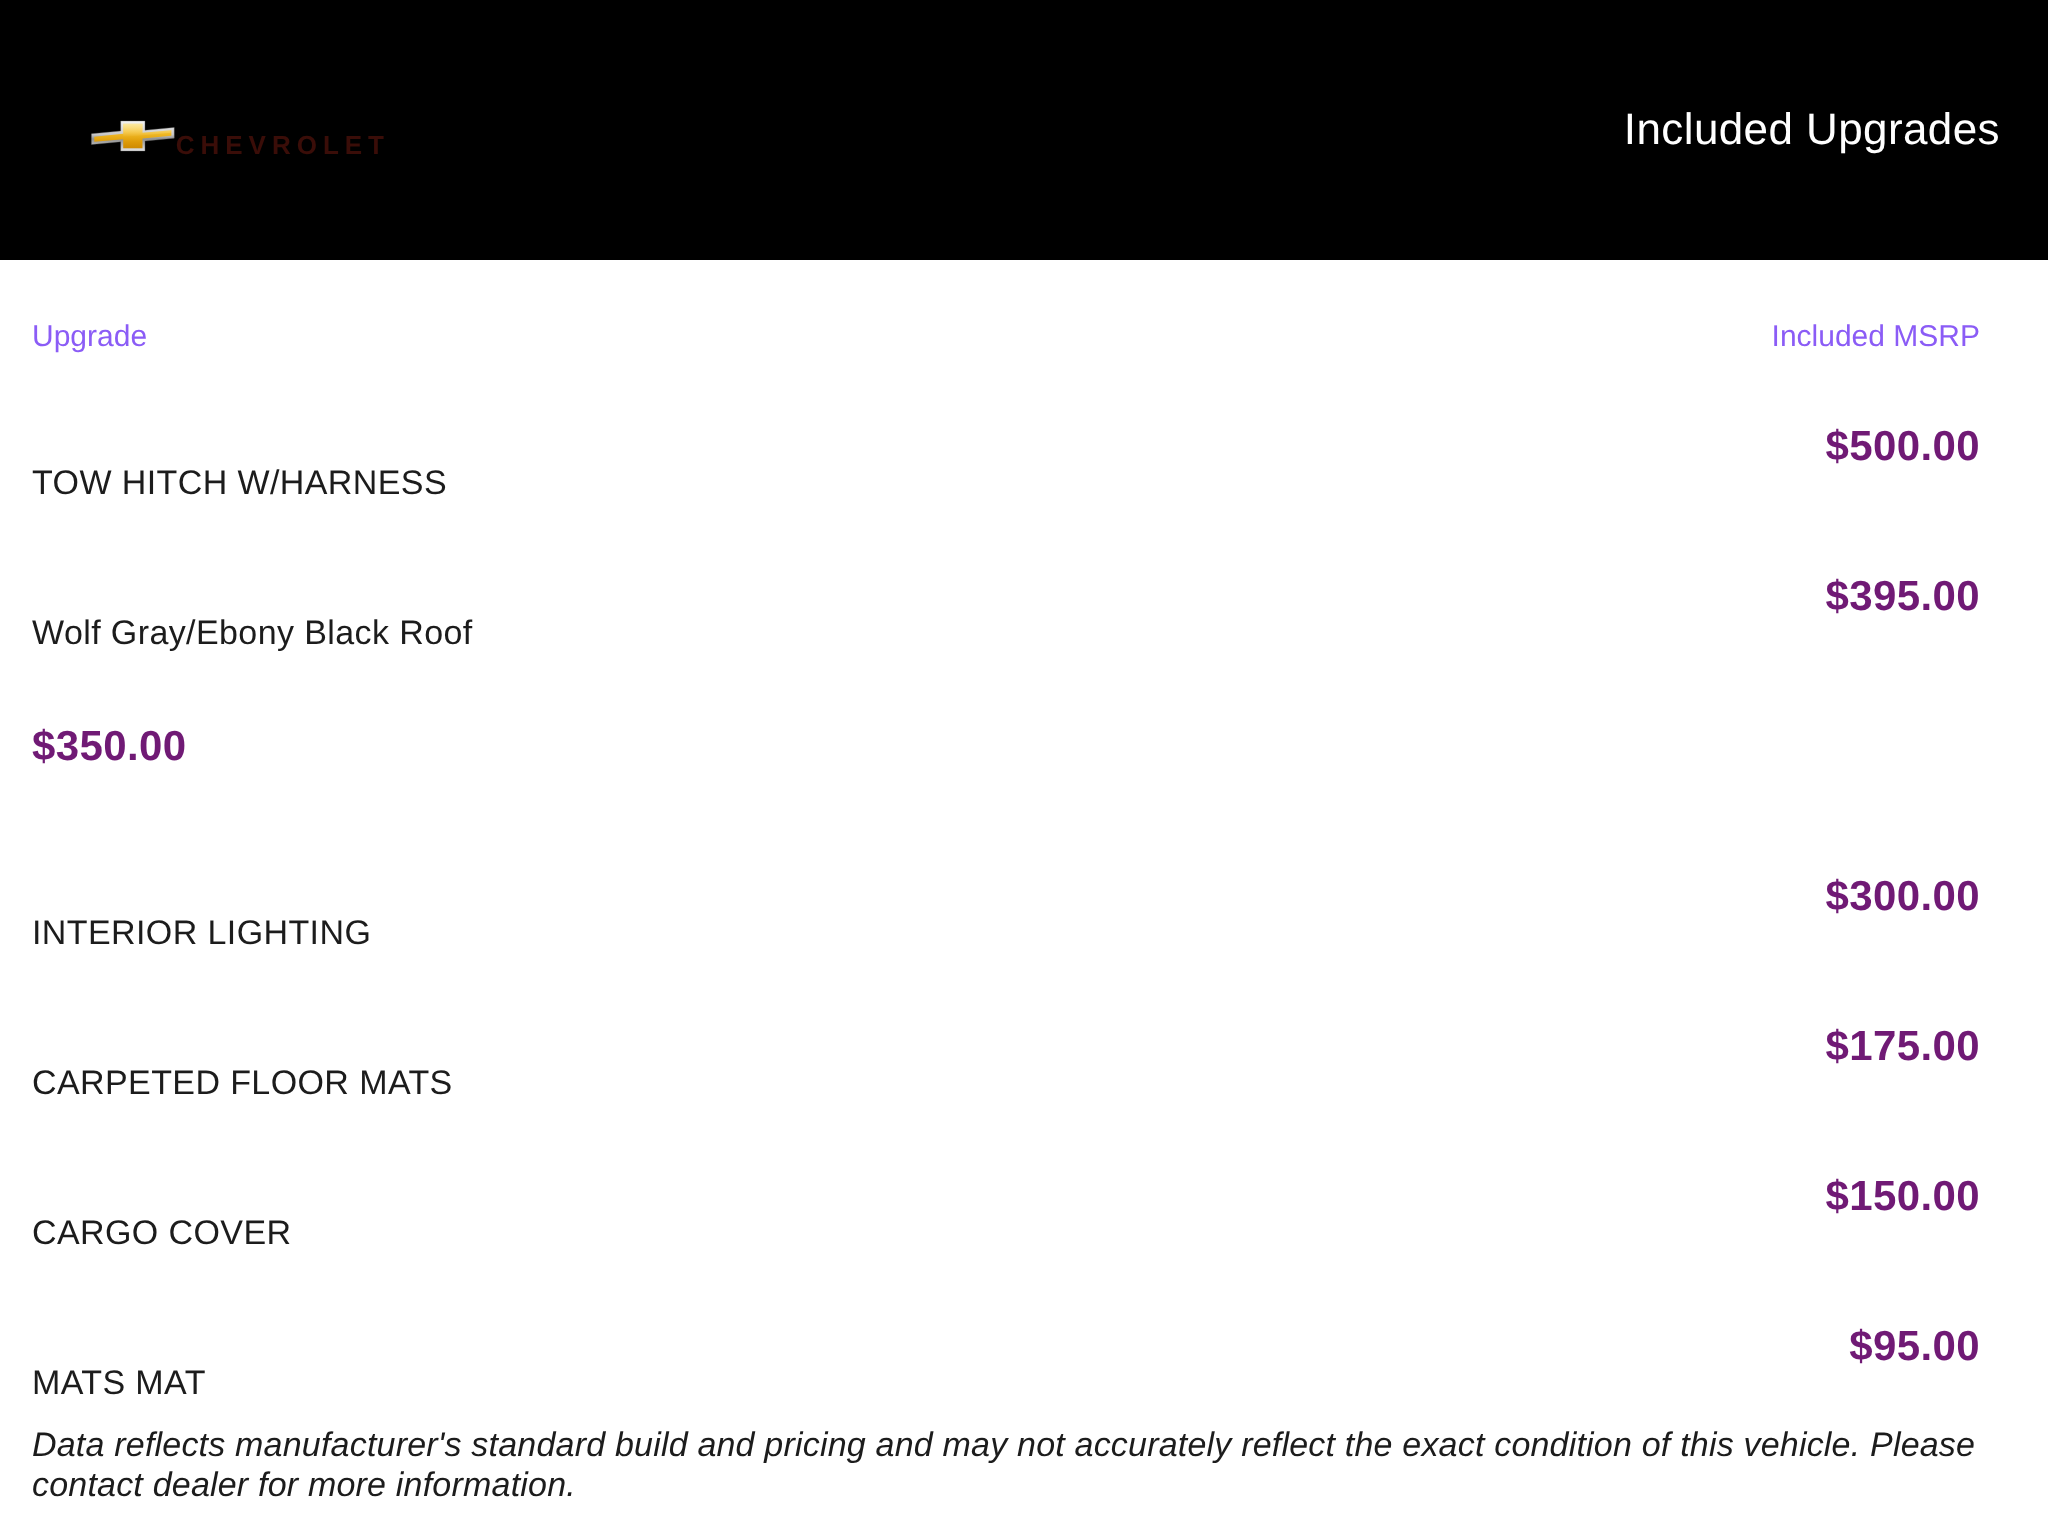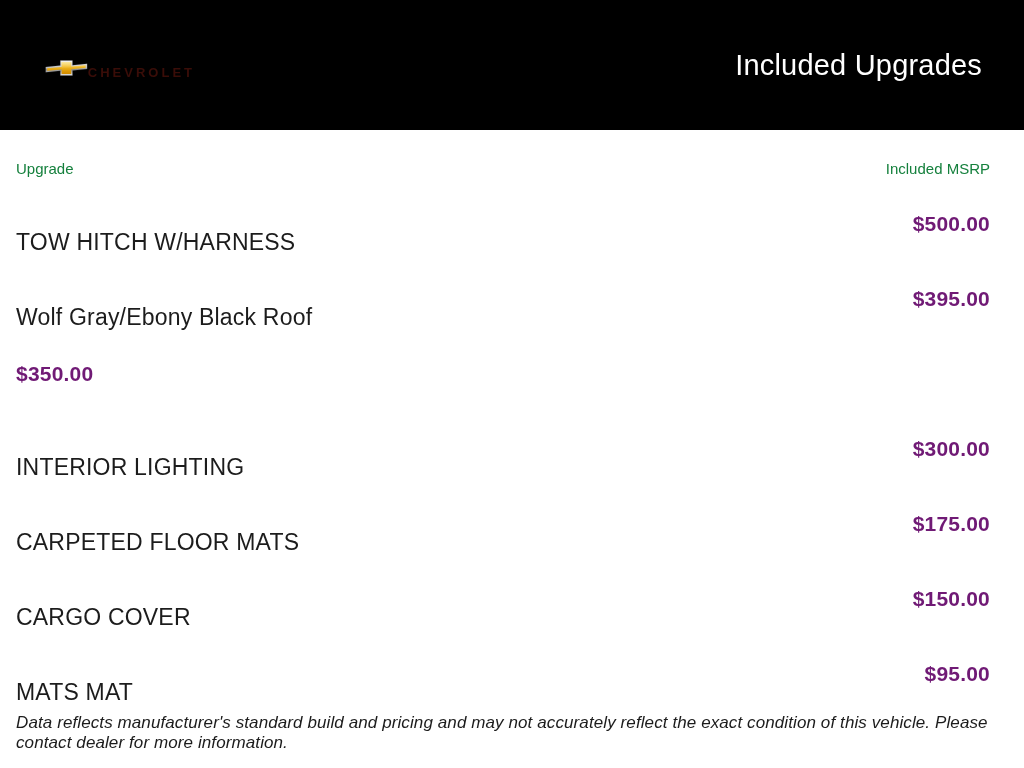--- a/index.html
+++ b/index.html
@@ -22,8 +22,8 @@
     color: #3a0d08; line-height: 1;
   }
   .header-title {
-    color: #ffffff; font-size: 29px; font-weight: 400;
-    padding-right: 42px; letter-spacing: 0.2px;
+    color: #ffffff; font-size: 22px; font-weight: 400;
+    padding-right: 24px; letter-spacing: 0.2px;
   }
 
   .content { padding: 0 34px 0 16px; }

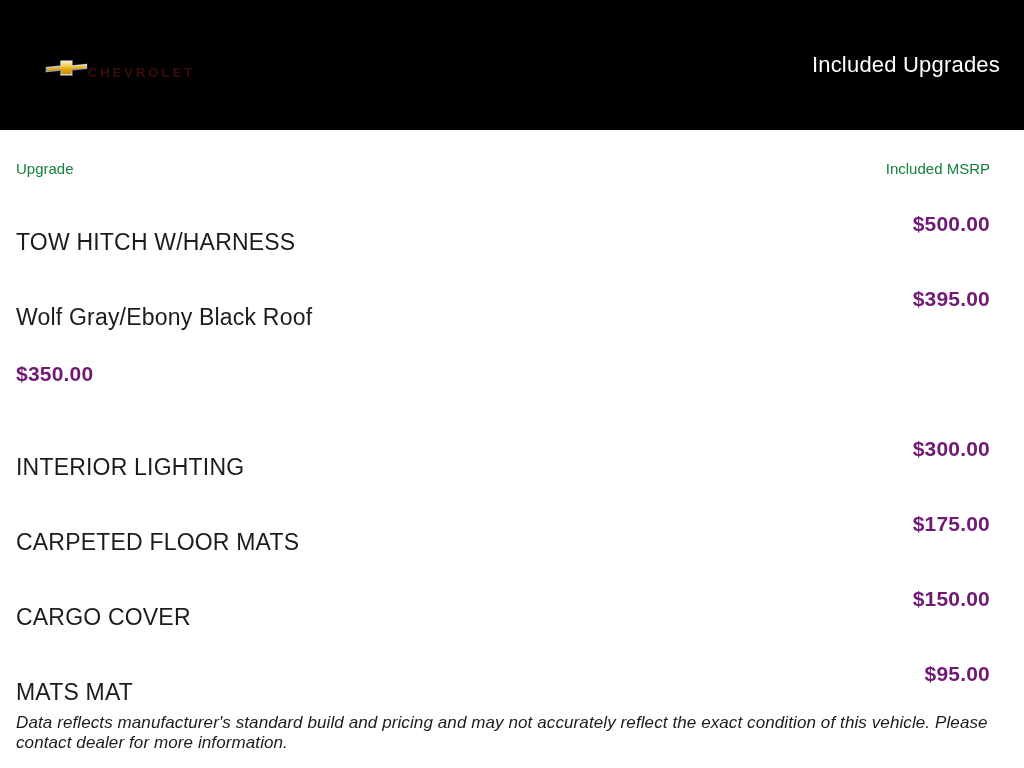--- a/index.html
+++ b/index.html
@@ -32,7 +32,7 @@
     padding-top: 30px; height: 48px;
     display: flex; justify-content: space-between; align-items: flex-start;
   }
-  .col-head { font-size: 15px; color: #15803d; line-height: 18px; }
+  .col-head { font-size: 15px; color: #8b5cf6; line-height: 18px; }
 
   .rows { margin-top: 8px; }
   .row {

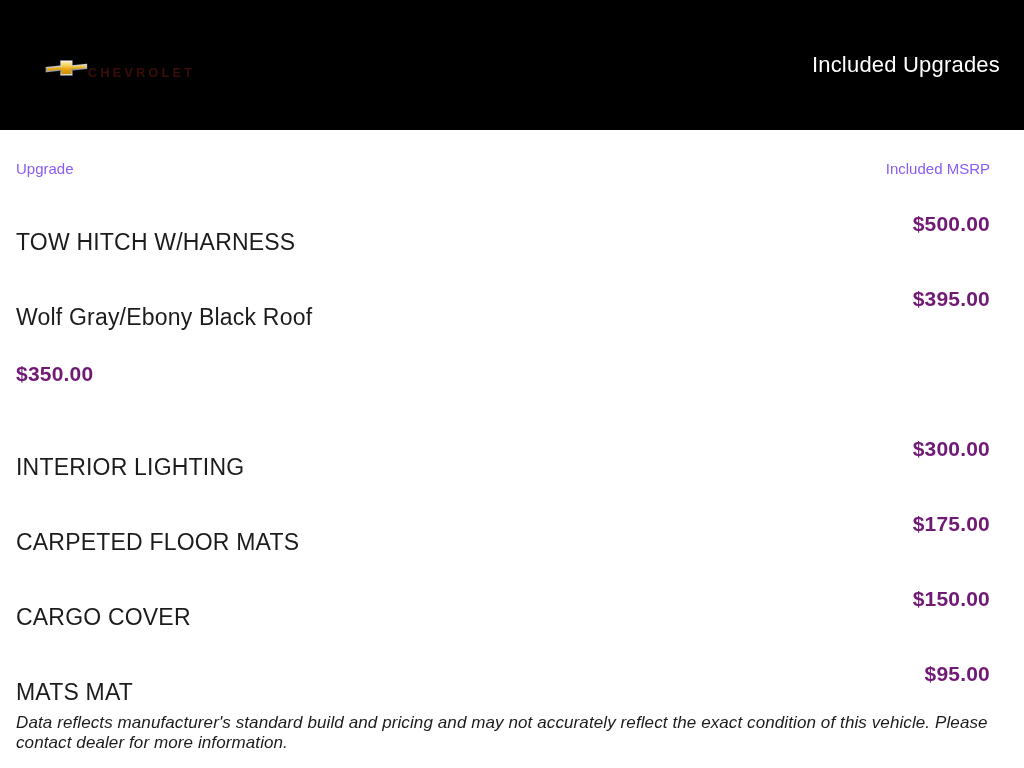--- a/index.html
+++ b/index.html
@@ -38,7 +38,7 @@
   .row {
     height: 75px; display: flex; justify-content: space-between; align-items: center;
   }
-  .row-label { font-size: 23px; color: #1c1c1c; letter-spacing: 0.2px; margin-top: 37px; }
+  .row-label { font-size: 17px; color: #1c1c1c; letter-spacing: 0.2px; margin-top: 37px; }
   .row-price { font-size: 21px; font-weight: bold; color: #701a75; letter-spacing: 0.2px; }
 
   .footer { padding: 2px 16px 0 16px; }

